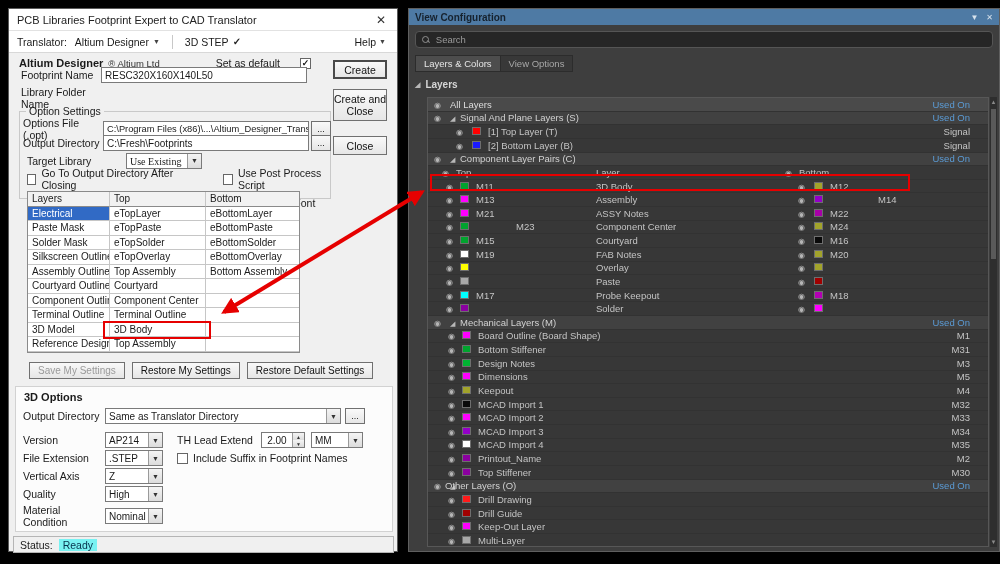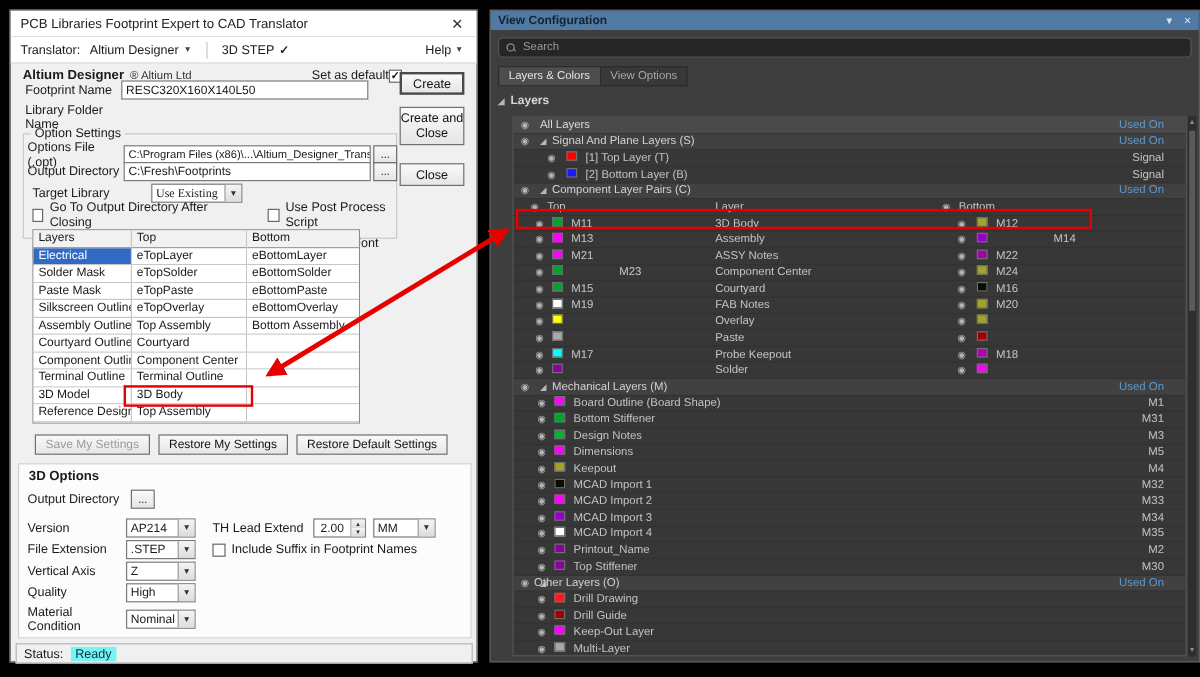--- a/index.html
+++ b/index.html
@@ -20,7 +20,7 @@
   .dlg-header { height:20px; display:flex; align-items:center; padding:0 10px; }
   .dlg-header b { font-size:11px; }
   .dlg-header .vendor { font-size:9.5px; margin-left:5px; color:#333; }
-  .hdr-right { margin-left:auto; display:flex; align-items:center; gap:0; margin-right:52px; }
+  .hdr-right { margin-left:auto; display:flex; align-items:center; gap:20px; margin-right:76px; }
   .cb { width:11px; height:11px; background:#fff; border:1px solid #666; display:inline-flex; align-items:center; justify-content:center; font-size:9px; color:#111; }
   .cb.checked::after { content:"✓"; font-weight:bold; }
   .frow { position:absolute; display:flex; align-items:center; }

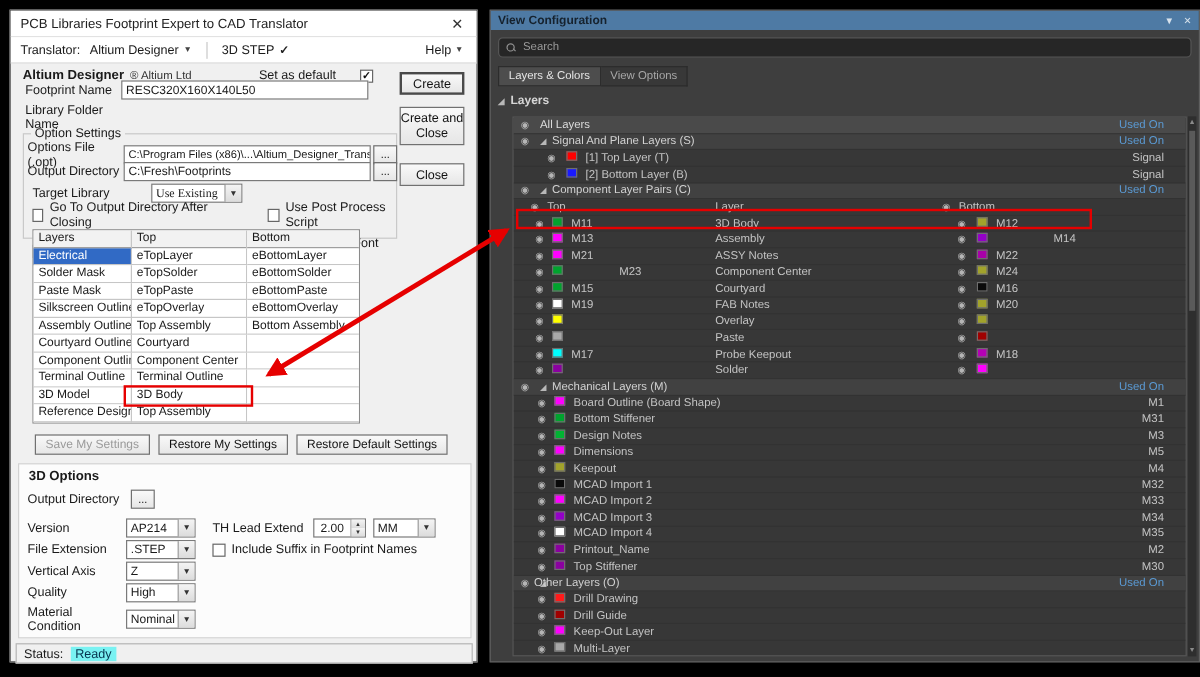--- a/index.html
+++ b/index.html
@@ -198,14 +198,14 @@
             <span class="tc">eBottomLayer</span>
           </div>
           <div class="trow">
+            <span class="tc">Paste Mask</span>
+            <span class="tc">eTopPaste</span>
+            <span class="tc">eBottomPaste</span>
+          </div>
+          <div class="trow">
             <span class="tc">Solder Mask</span>
             <span class="tc">eTopSolder</span>
             <span class="tc">eBottomSolder</span>
-          </div>
-          <div class="trow">
-            <span class="tc">Paste Mask</span>
-            <span class="tc">eTopPaste</span>
-            <span class="tc">eBottomPaste</span>
           </div>
           <div class="trow">
             <span class="tc">Silkscreen Outline</span>

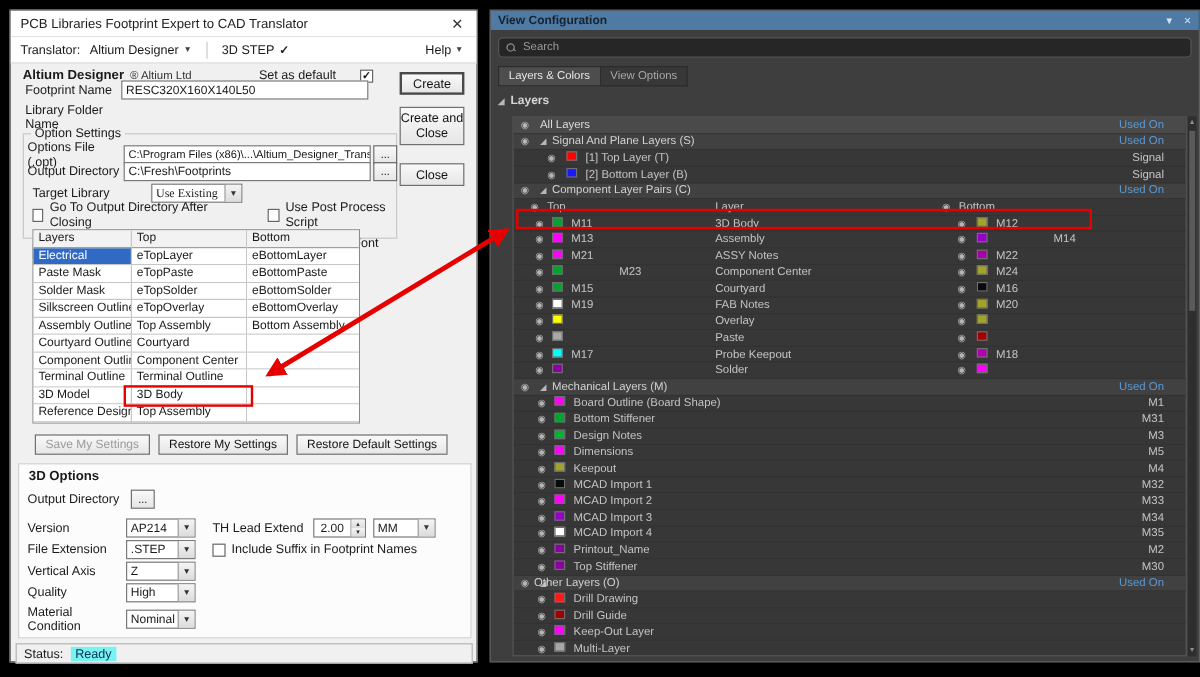--- a/index.html
+++ b/index.html
@@ -256,6 +256,10 @@
     </div>
     <div class="frow" style="left:14px; top:399px; width:360px;">
       <span class="lbl" style="width:82px;">Output Directory</span>
+      <span class="ddl" style="width:236px;">
+        <span class="val">Same as Translator Directory</span>
+        <span class="dd-btn">▼</span>
+      </span>
       <span class="btn browse" style="margin-left:4px;">...</span>
     </div>
     <div class="frow" style="left:14px; top:423px;">

